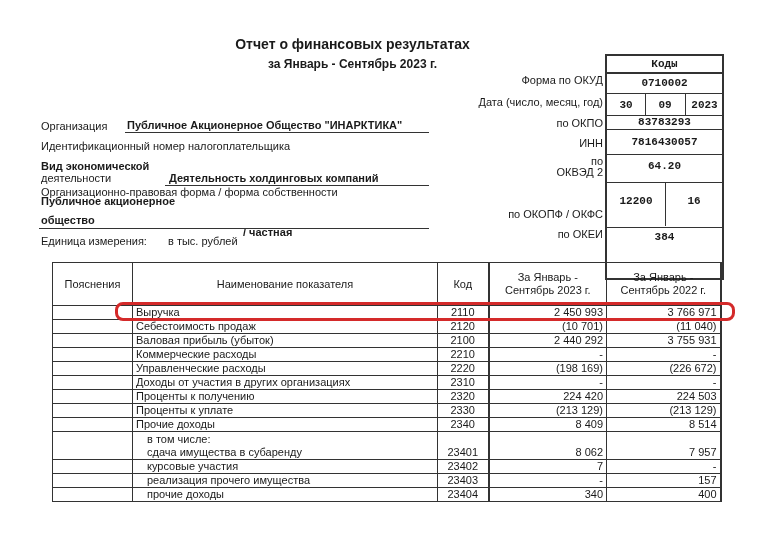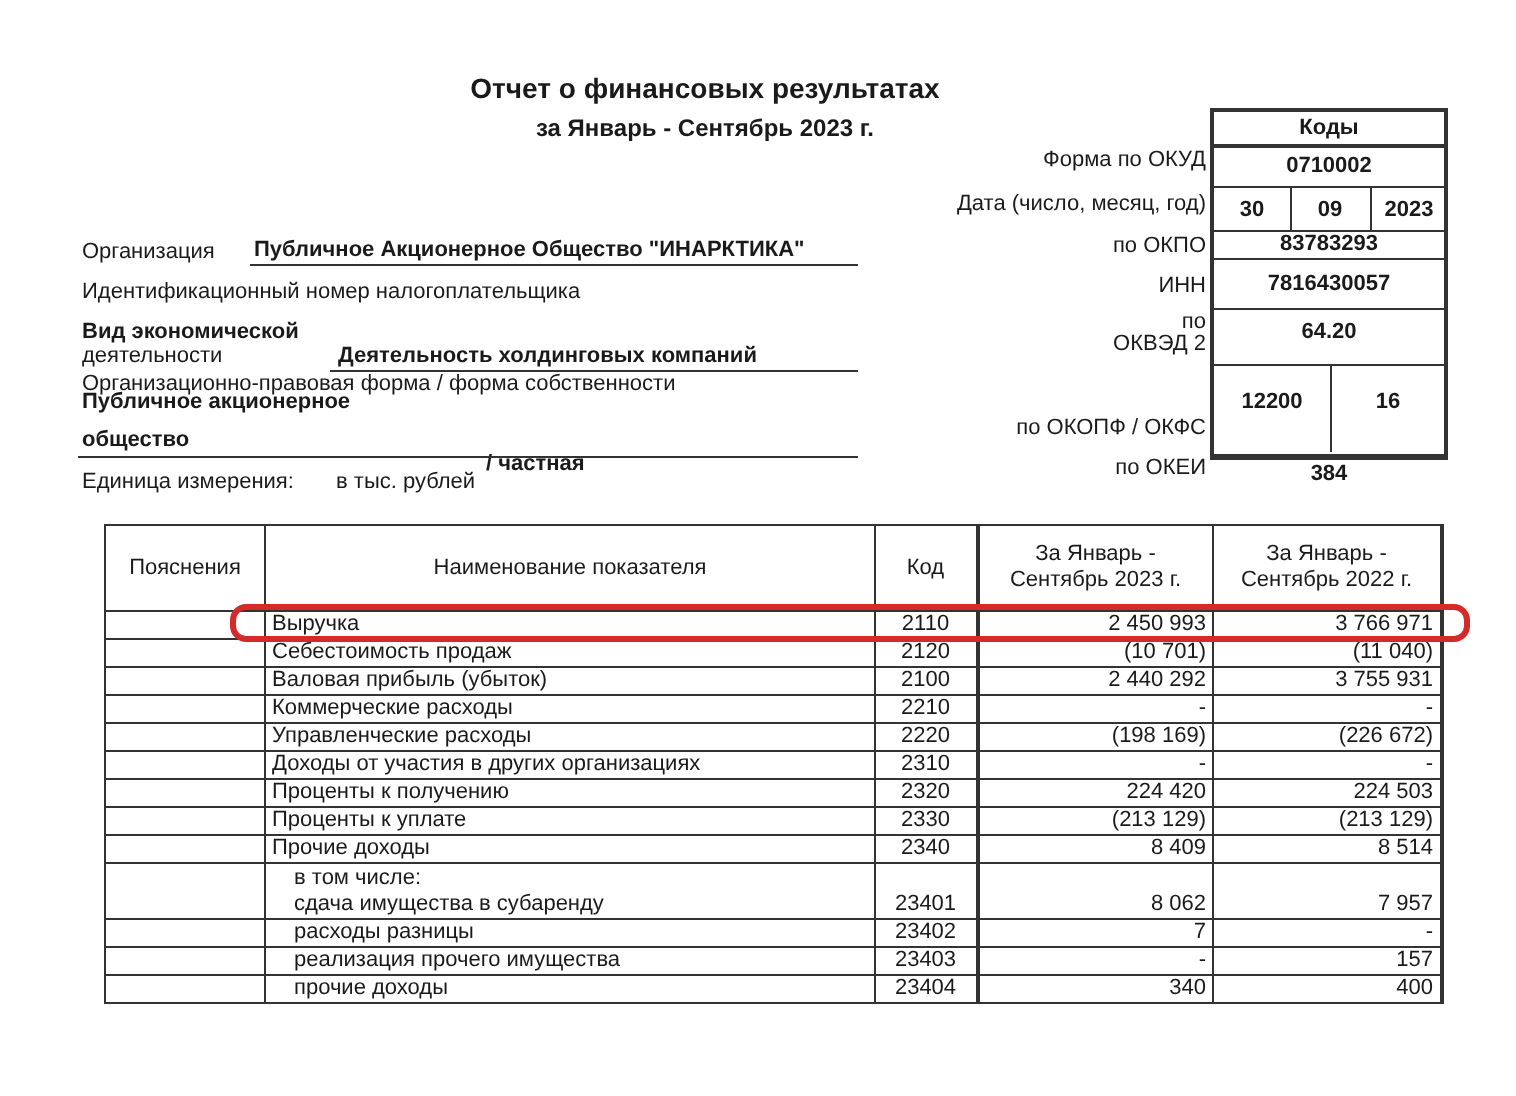--- a/index.html
+++ b/index.html
@@ -14,8 +14,8 @@
   .uline { position:absolute; height:0; border-top:1px solid #333; }
 
   
-  .codes { position:absolute; left:605px; top:54px; width:119px; height:176px;
-           border:2px solid #333; box-sizing:border-box; }
+  .codes { position:absolute; left:605px; top:54px; width:119px; height:226px;
+           border:2px solid #333; box-sizing:border-box;font-family:Liberation Mono, monospace; }
   .codes .cell { position:absolute; box-sizing:border-box; font-weight:bold; font-size:11px;
                  display:flex; align-items:center; justify-content:center; }
   .hline { position:absolute; left:0; right:0; height:0; border-top:1px solid #333; }

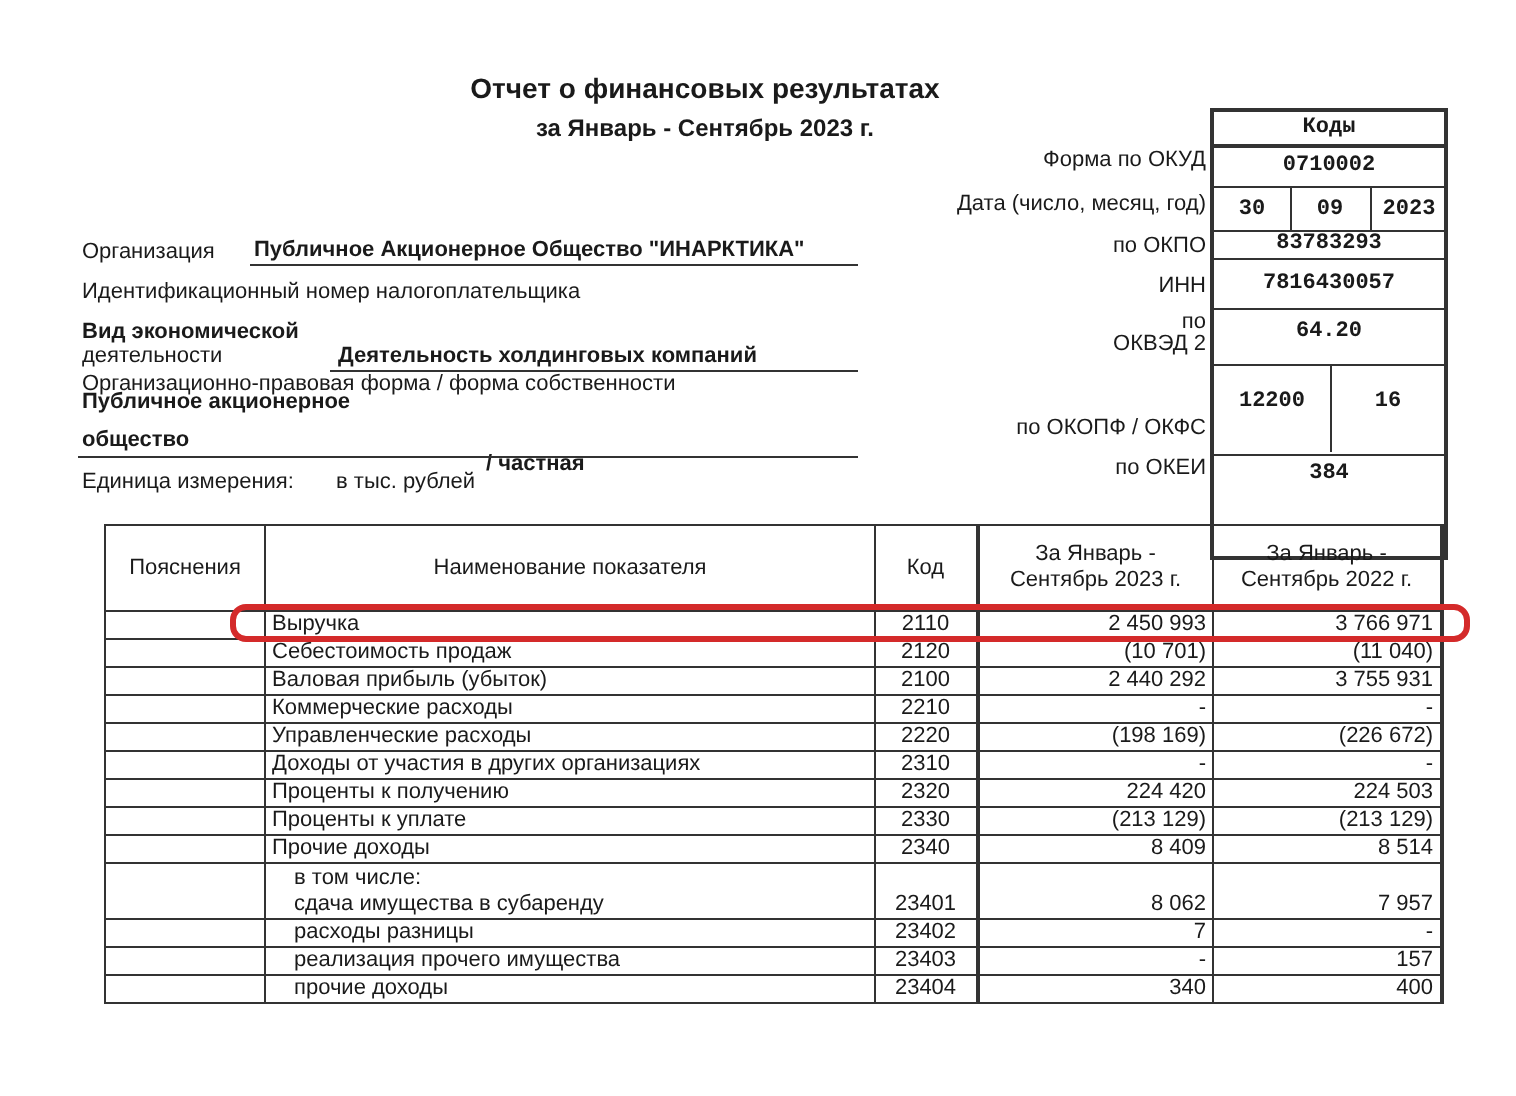--- a/index.html
+++ b/index.html
@@ -191,7 +191,7 @@
     </tr>
     <tr>
       <td></td>
-      <td class="name sub">расходы разницы</td>
+      <td class="name sub">курсовые участия</td>
       <td class="code">23402</td>
       <td class="num">7</td>
       <td class="num last">-</td>

